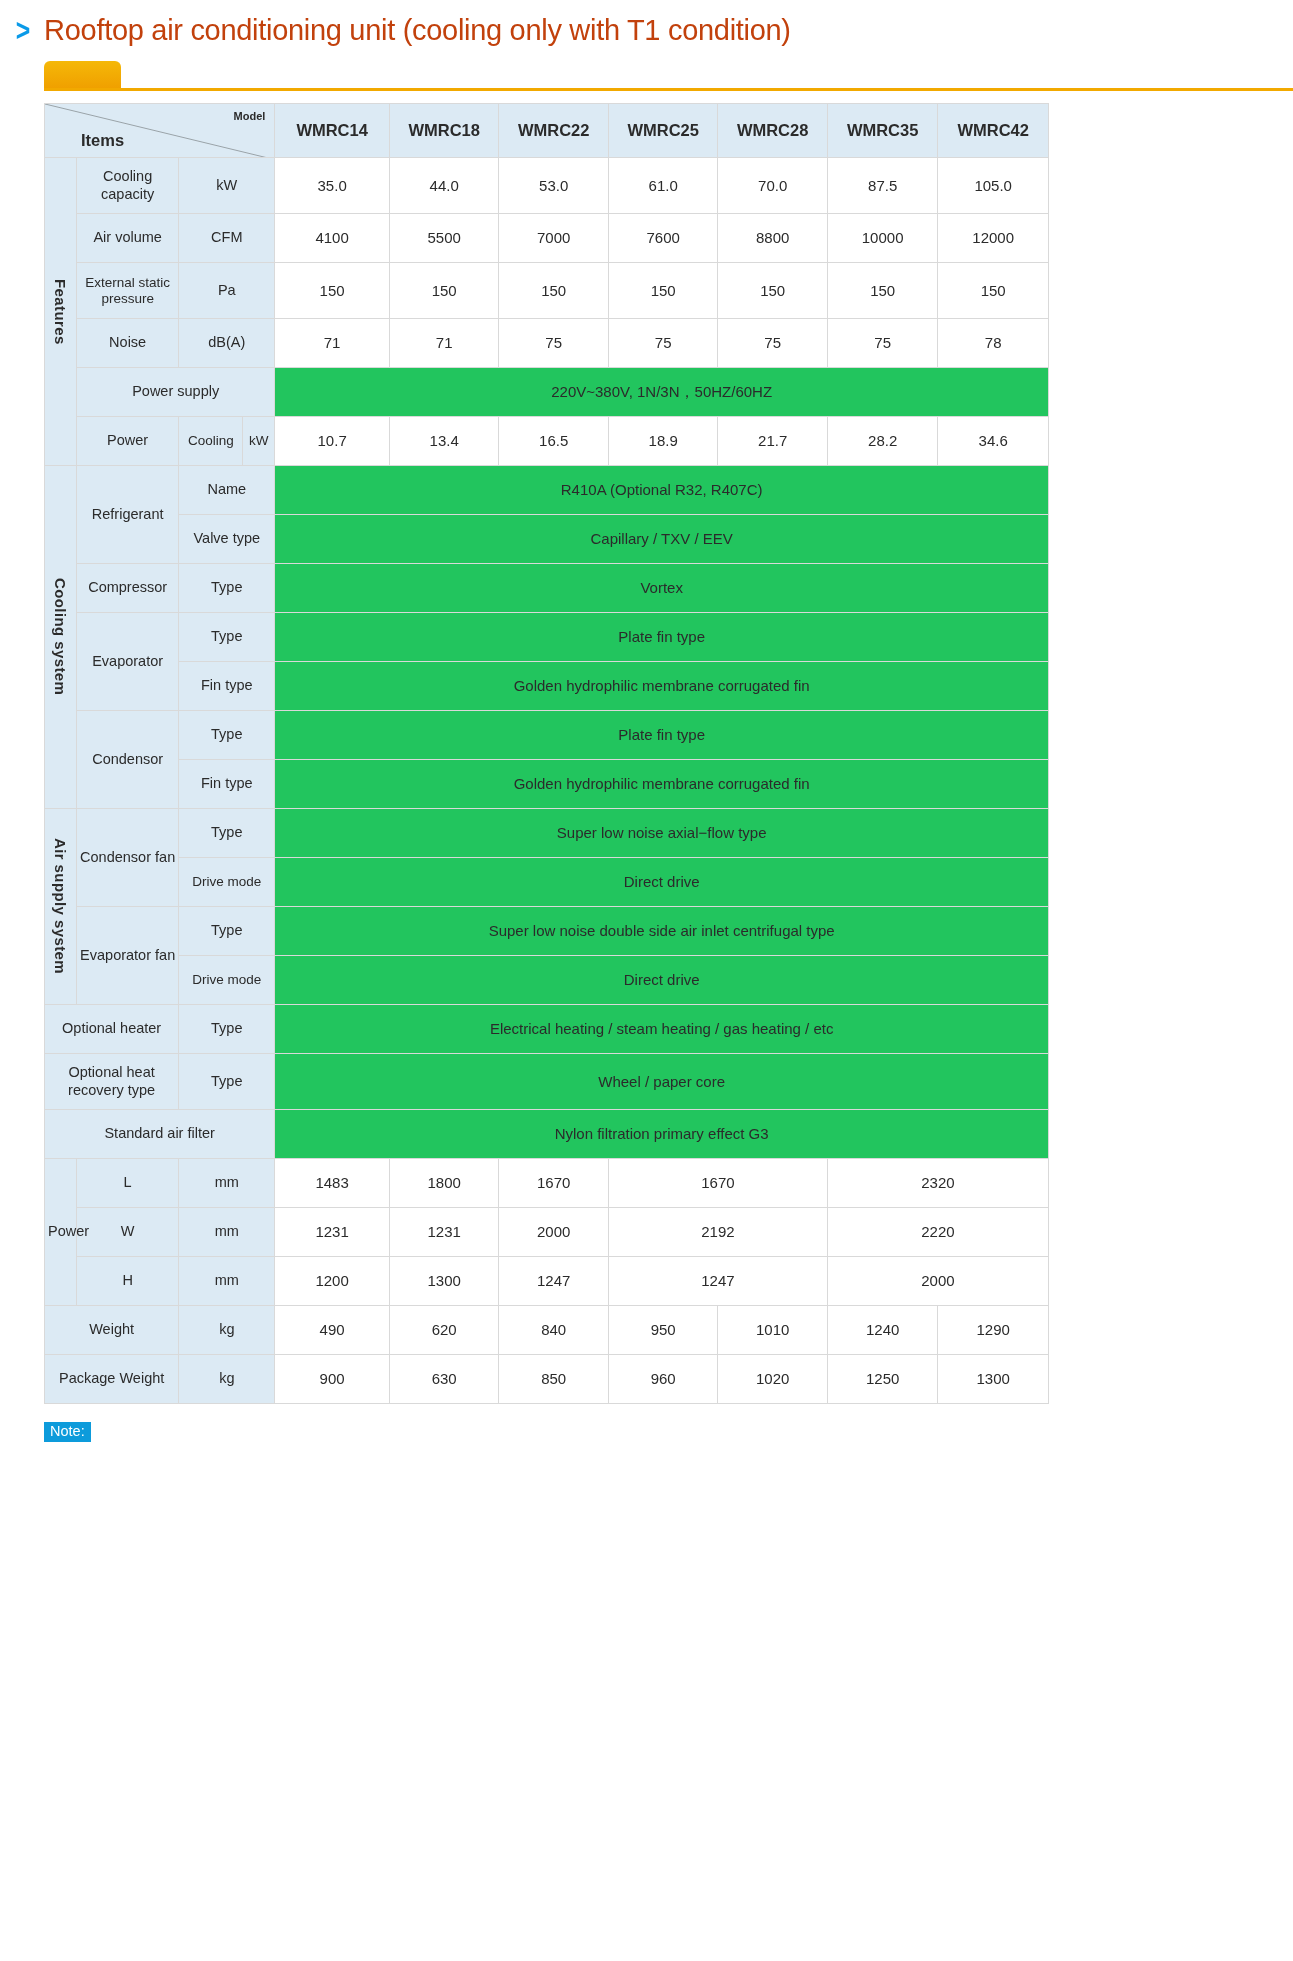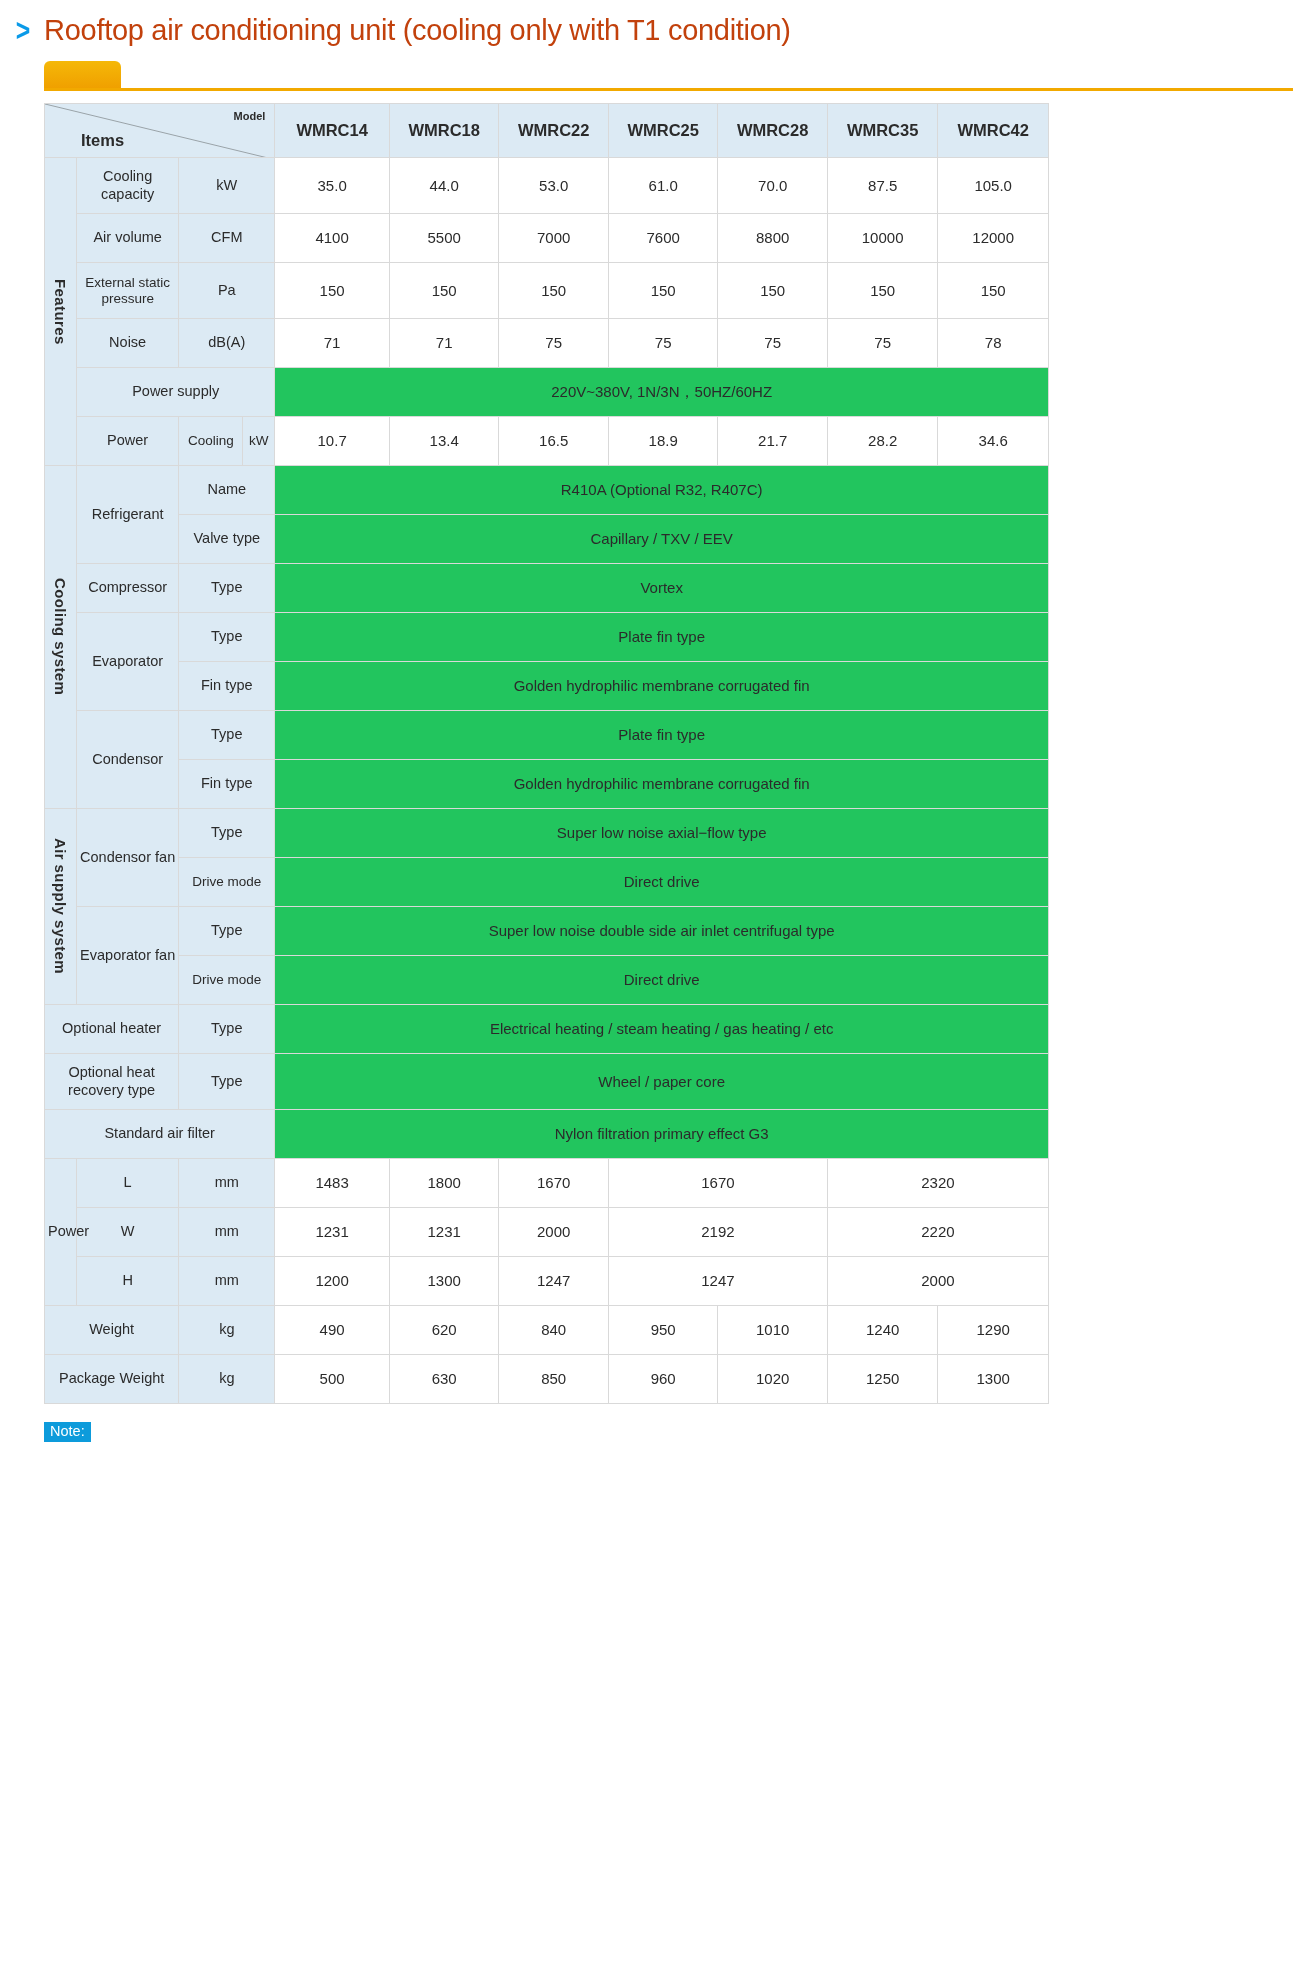--- a/index.html
+++ b/index.html
@@ -414,7 +414,7 @@
   <tr class="r-mid">
     <td class="lbl" colspan="2">Package Weight</td>
     <td class="lbl" colspan="2">kg</td>
-    <td class="val">500</td>
+    <td class="val">900</td>
     <td class="val">630</td>
     <td class="val">850</td>
     <td class="val">960</td>

